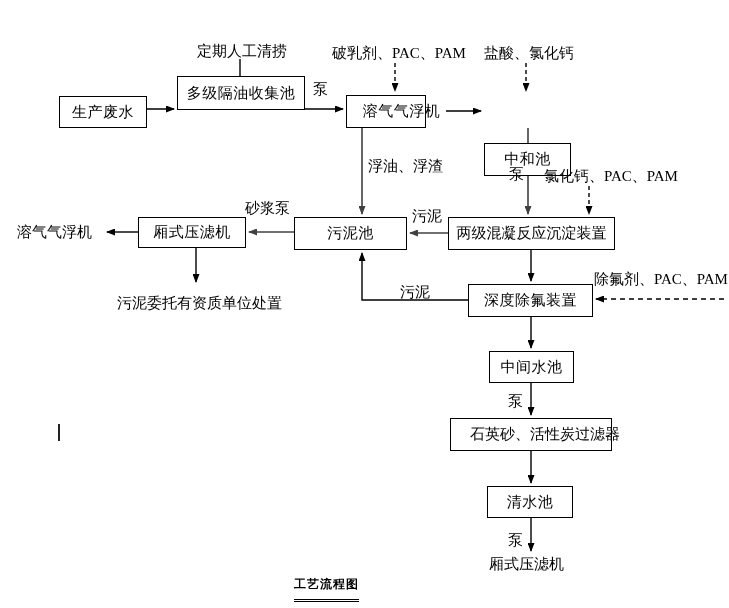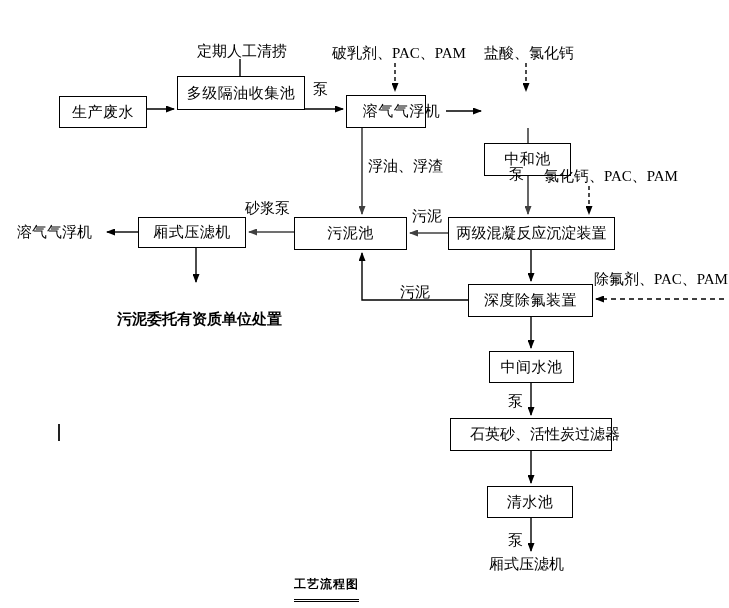--- a/index.html
+++ b/index.html
@@ -64,7 +64,7 @@
   #l-sludge1{left:412px;top:208px;}
   #l-slurrypump{left:245px;top:200px;}
   #l-filtrate{left:17px;top:224px;}
-  #l-disposal{left:117px;top:311px;font-weight:bold;}
+  #l-disposal{left:117px;top:295px;}
   #l-sludge2{left:400px;top:284px;}
   #l-fluoragent{left:594px;top:271px;}
   #l-pump-mid{left:508px;top:393px;}

